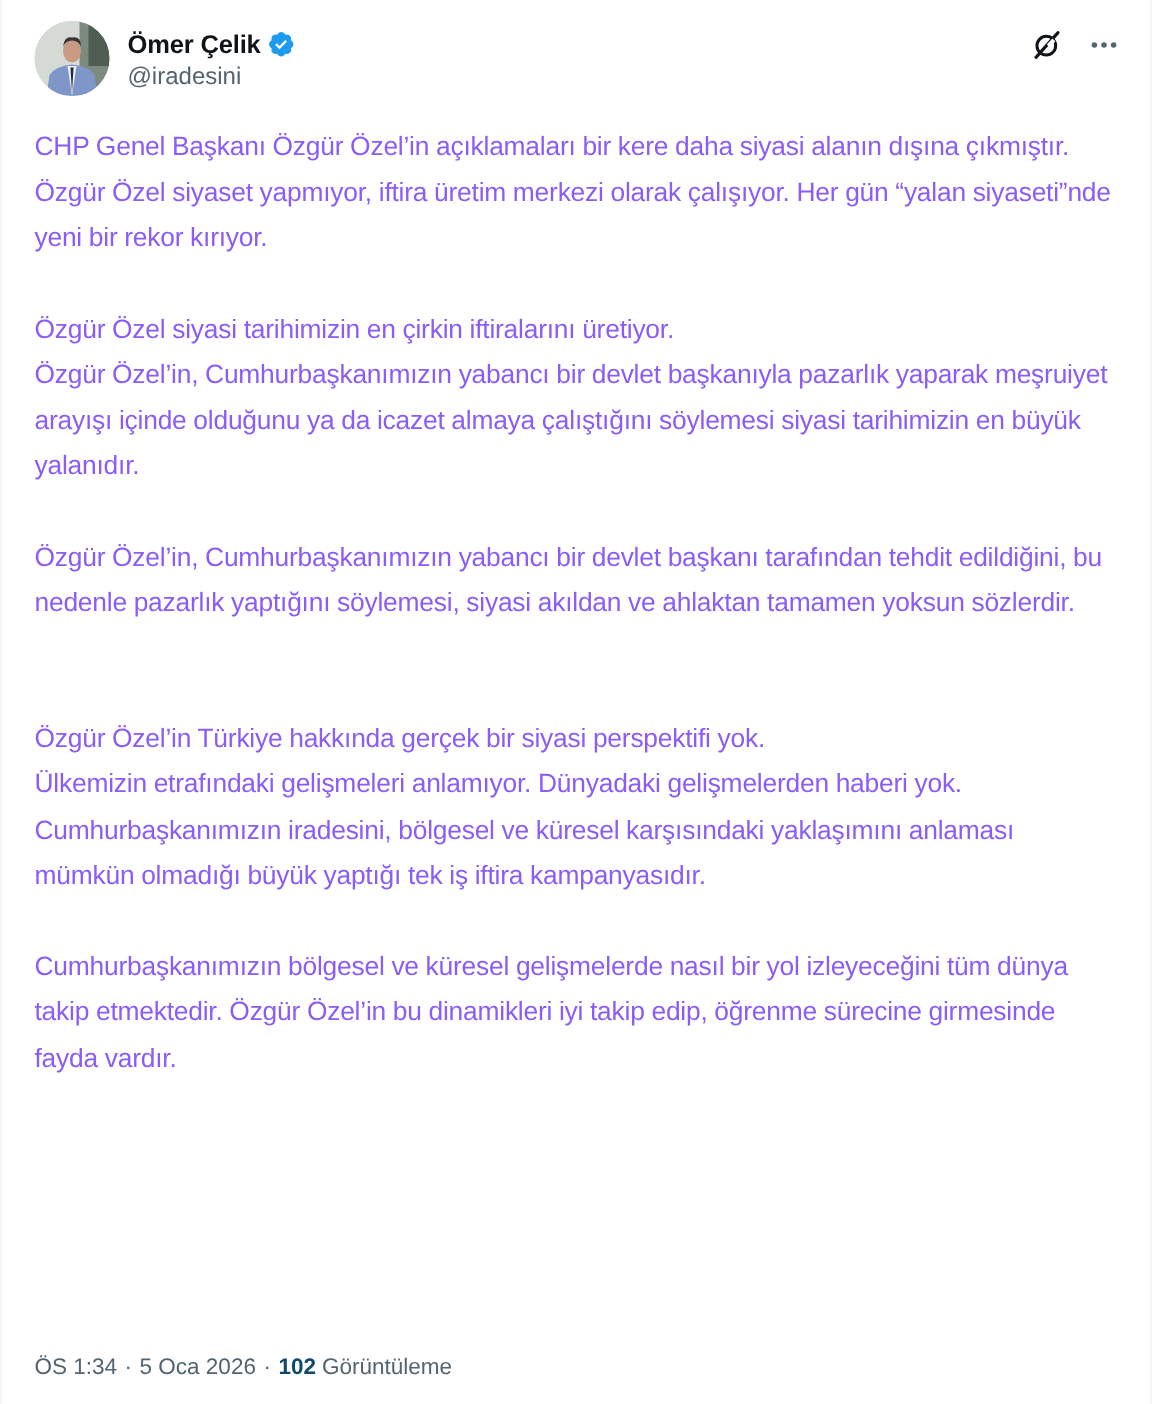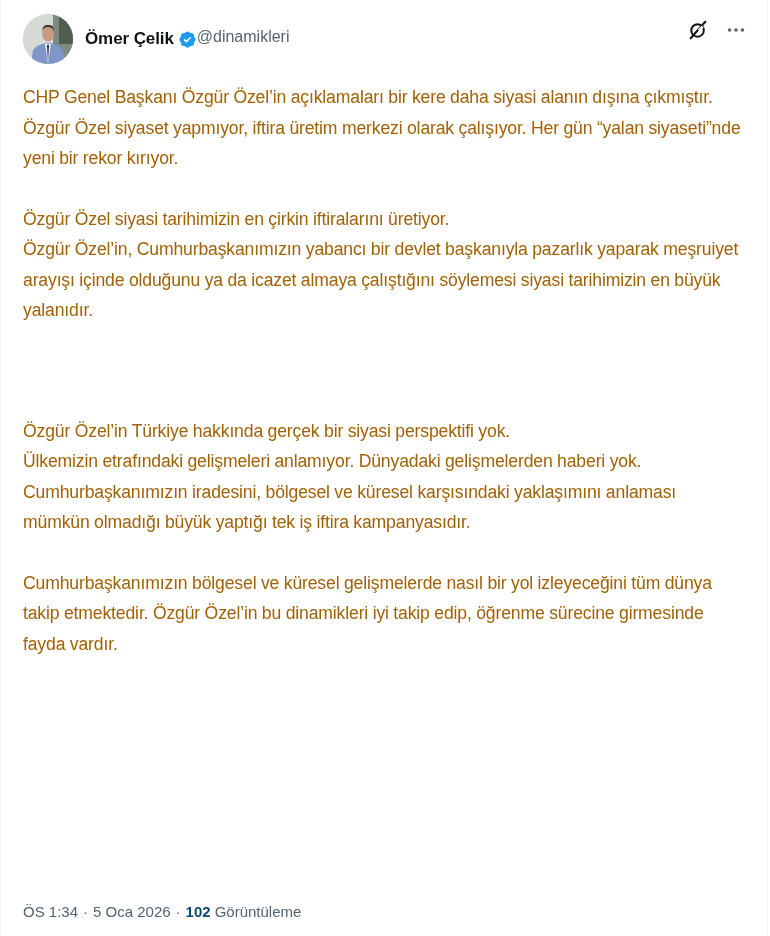--- a/index.html
+++ b/index.html
@@ -45,7 +45,7 @@
     .names {
       margin-left: 12px;
       display: flex;
-      flex-direction: row;
+      flex-direction: column;
       justify-content: flex-end;
     }
     .name-row {

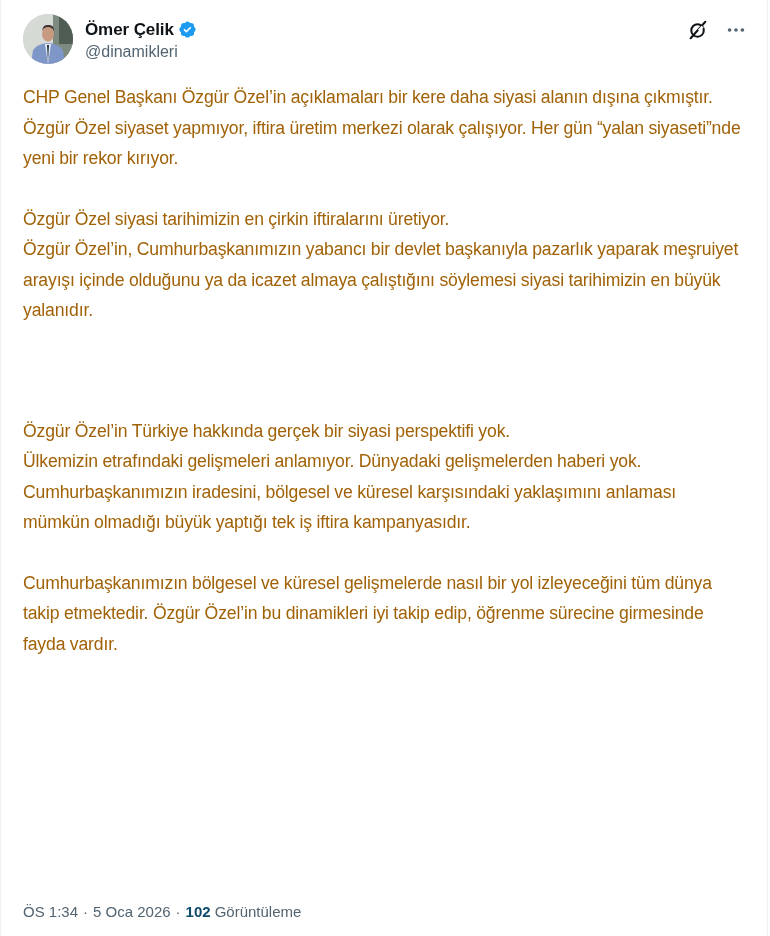--- a/index.html
+++ b/index.html
@@ -140,7 +140,7 @@
           </svg>
         </span>
       </div>
-      <span class="handle">@dinamikleri</span>
+      <span class="handle">@iradesini</span>
     </div>
     <div class="actions">
       <span class="grok-icon">

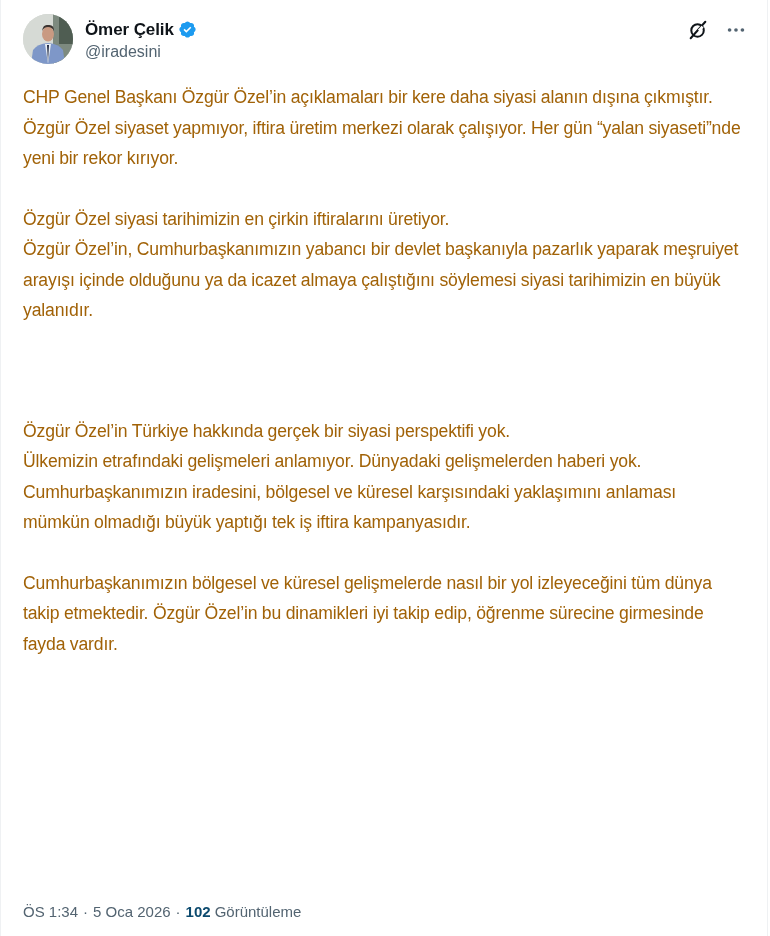--- a/index.html
+++ b/index.html
@@ -92,7 +92,7 @@
       right: 20px;
       font-size: 17.6px;
       line-height: 30.5px;
-      color: #a16207;
+      color: #8b5cf6;
       letter-spacing: -0.15px;
       word-spacing: -0.2px;
     }

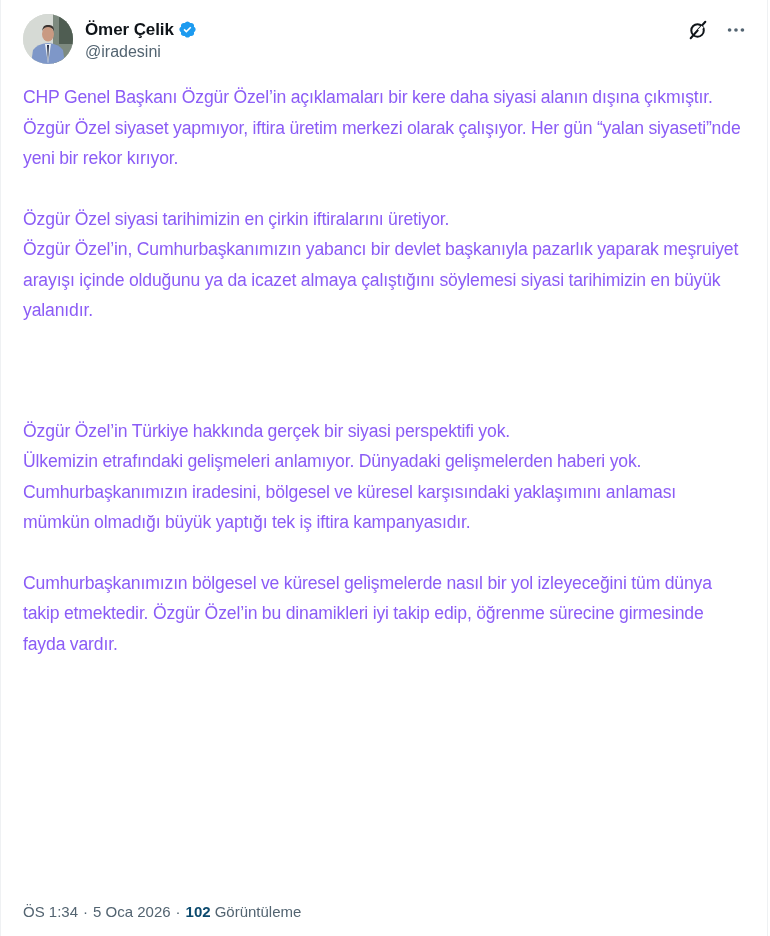--- a/index.html
+++ b/index.html
@@ -166,6 +166,7 @@
     <p class="para">Özgür Özel siyasi tarihimizin en çirkin iftiralarını üretiyor.
 Özgür Özel’in, Cumhurbaşkanımızın yabancı bir devlet başkanıyla pazarlık yaparak meşruiyet arayışı içinde olduğunu ya da icazet almaya çalıştığını söylemesi siyasi tarihimizin en büyük yalanıdır.</p>
     <div class="gap"></div>
+    <p class="para">Özgür Özel’in, Cumhurbaşkanımızın yabancı bir devlet başkanı tarafından tehdit edildiğini, bu nedenle pazarlık yaptığını söylemesi, siyasi akıldan ve ahlaktan tamamen yoksun sözlerdir.</p>
     <div class="gap"></div>
     <div class="gap"></div>
     <p class="para">Özgür Özel’in Türkiye hakkında gerçek bir siyasi perspektifi yok.

